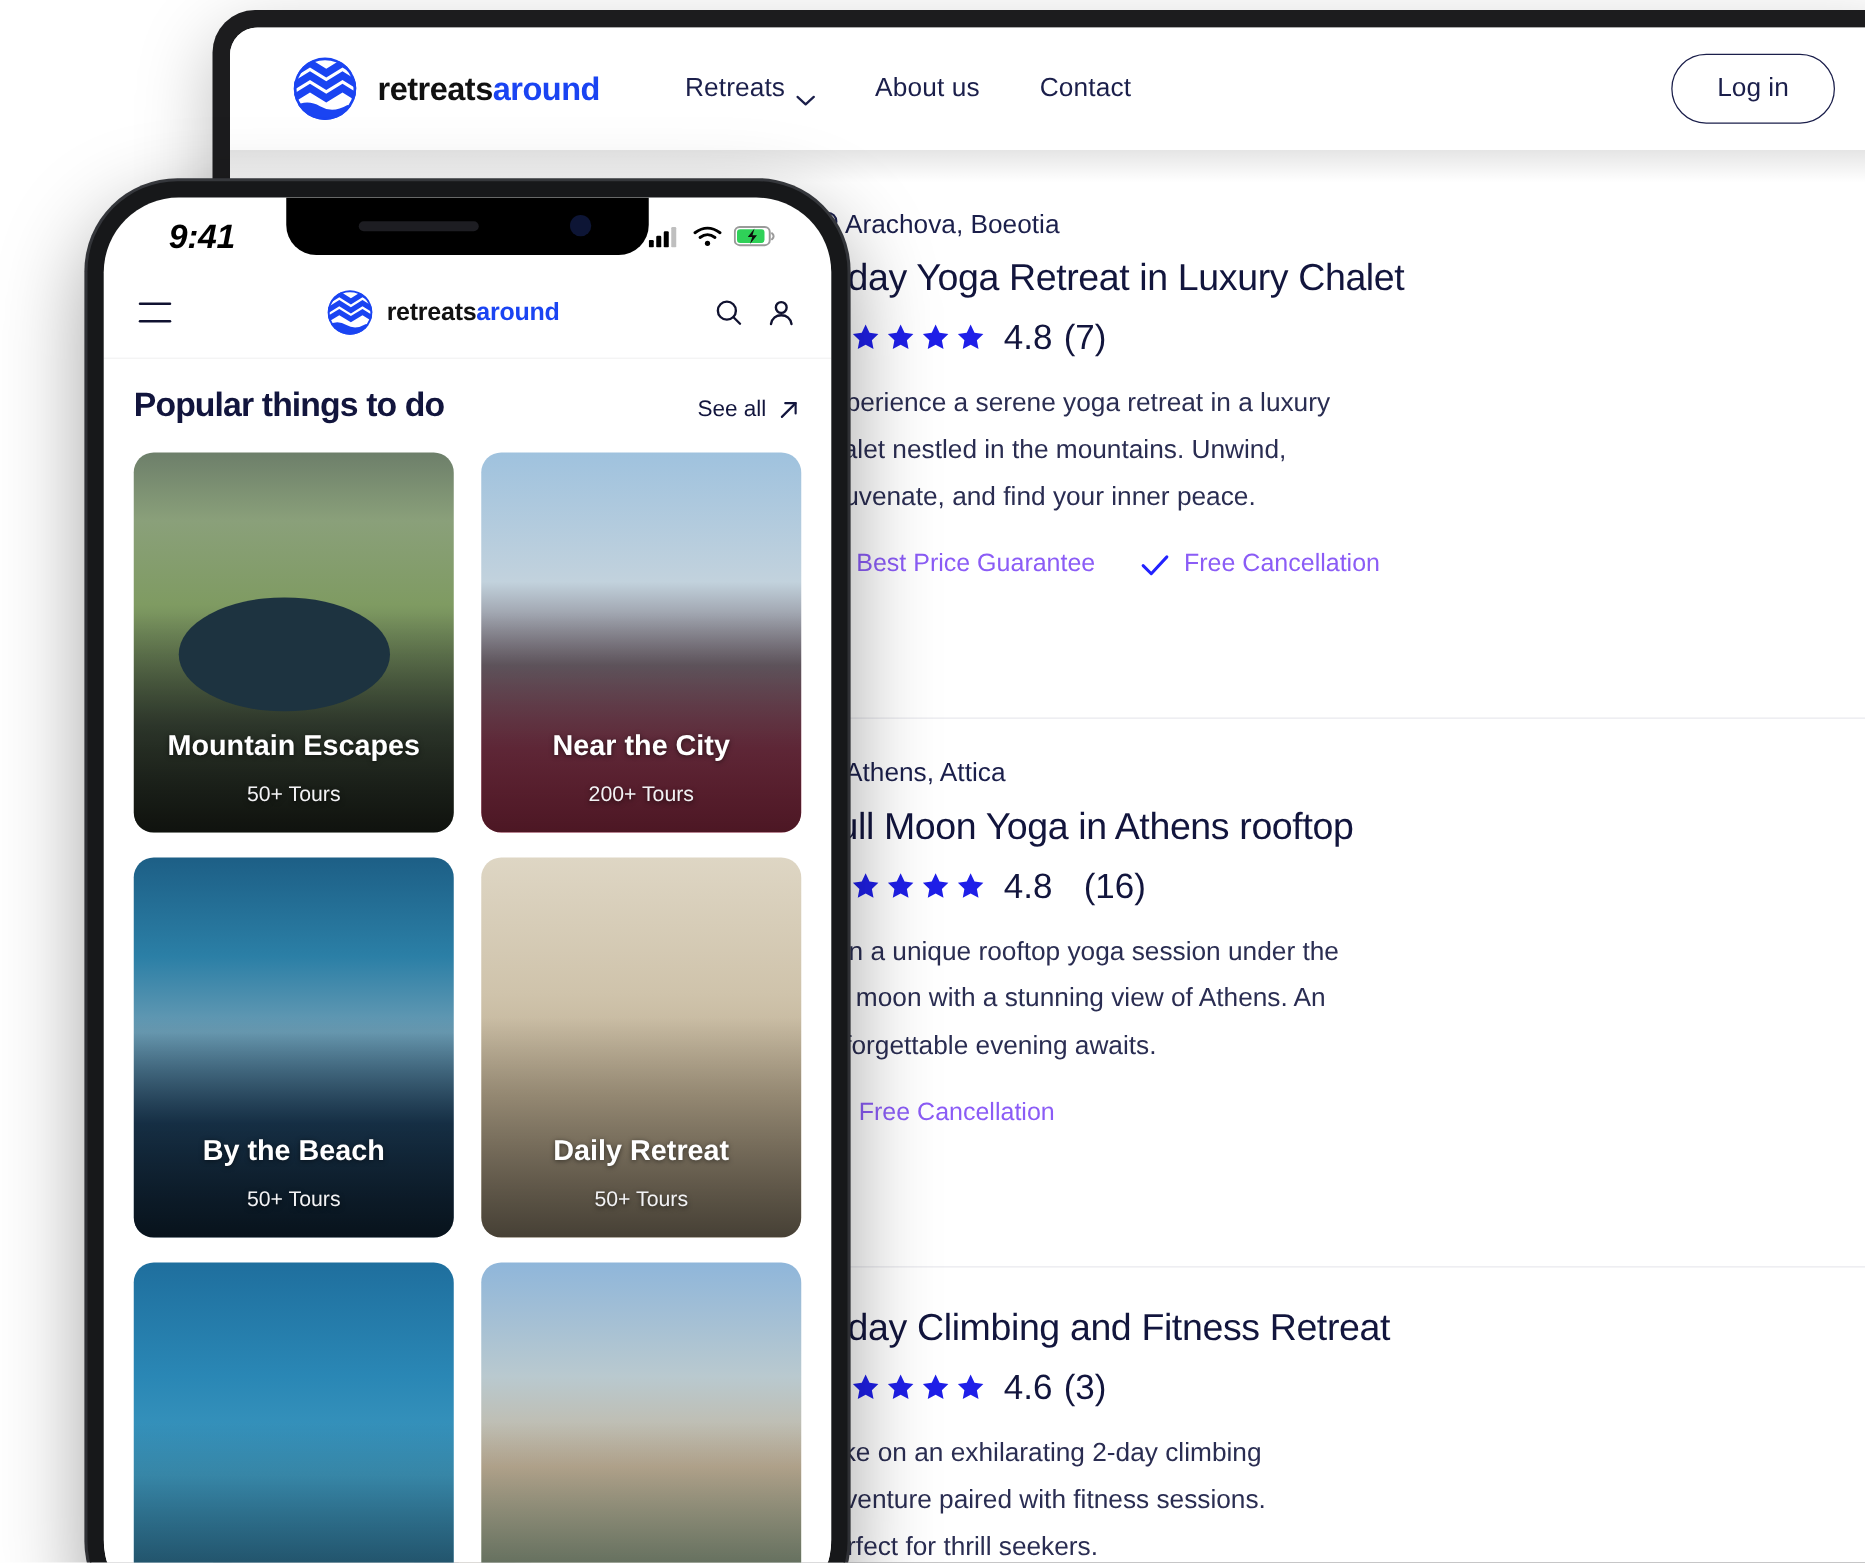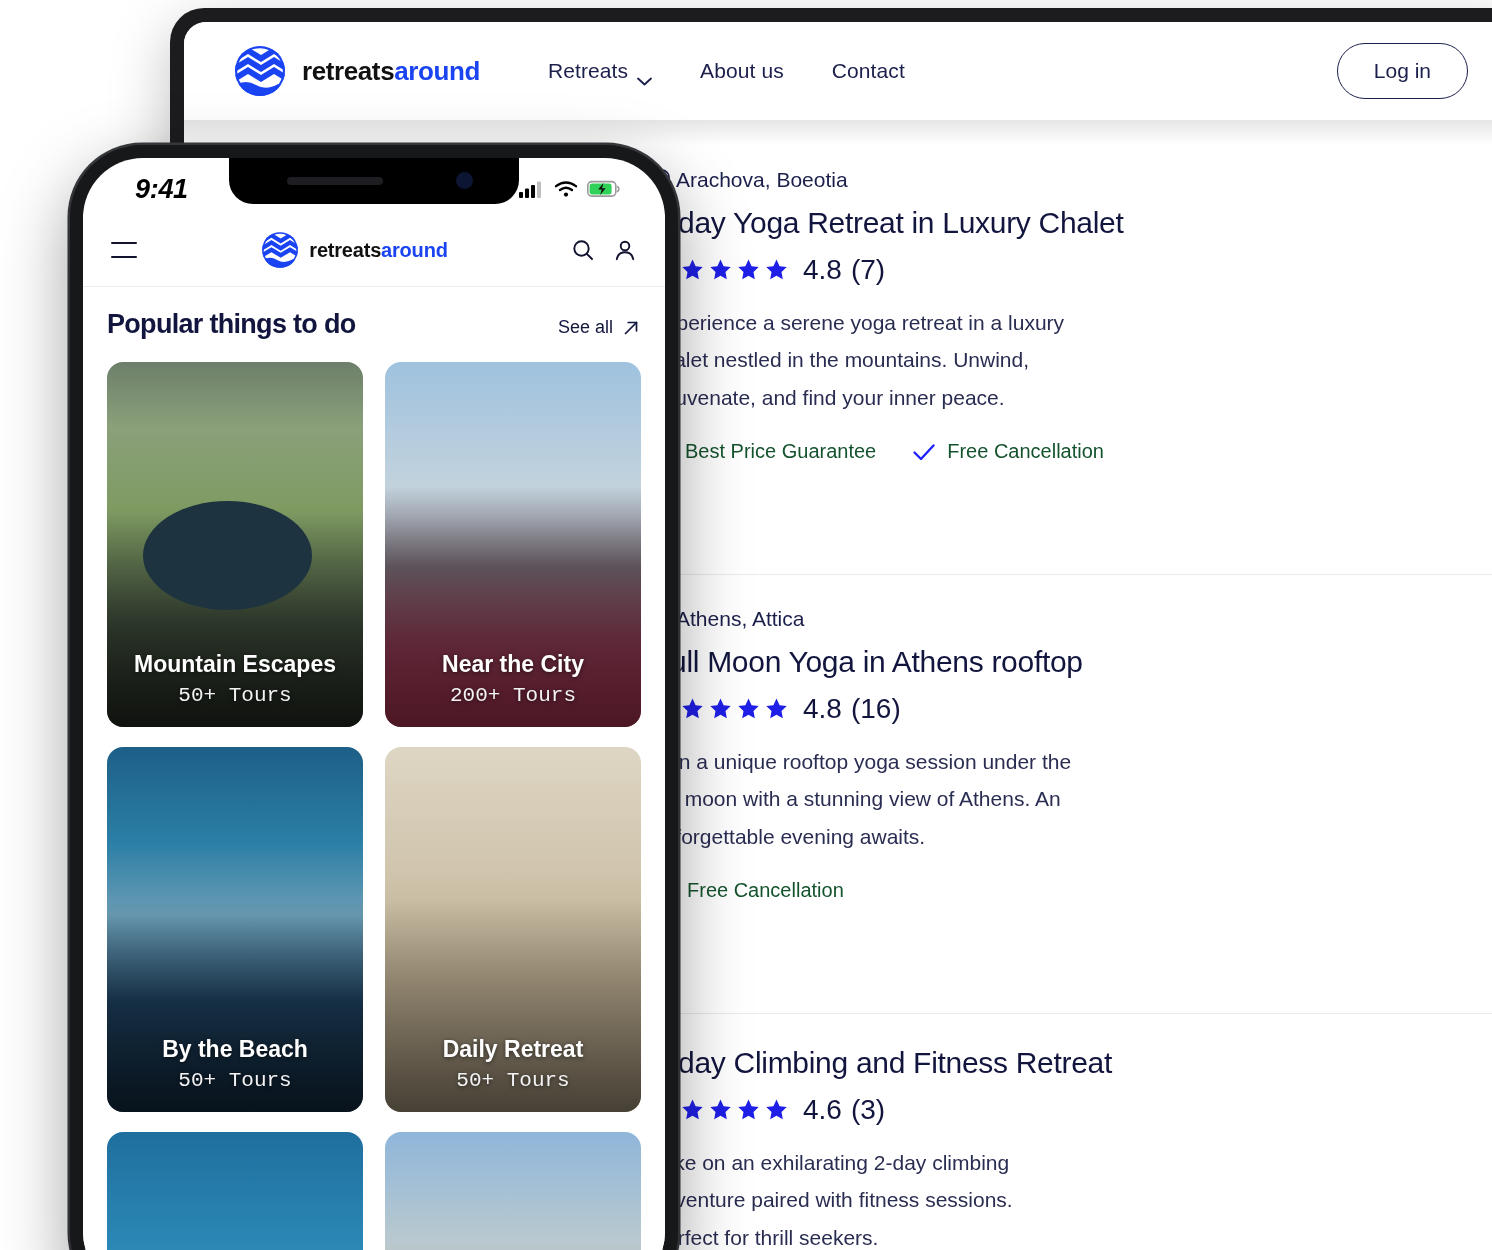--- a/index.html
+++ b/index.html
@@ -97,7 +97,7 @@
   .rating-text { font-size: 28px; color: #12153d; margin-left: 5px; }
   .desc { font-size: 21px; line-height: 1.78; color: #2a2d52; max-width: 430px; }
   .perks { display: flex; gap: 36px; margin-top: 24px; }
-  .perk { display: flex; align-items: center; gap: 11px; font-size: 20px; color: #14532d; white-space: nowrap; }
+  .perk { display: flex; align-items: center; gap: 11px; font-size: 20px; color: #8b5cf6; white-space: nowrap; }
 
   
   .img-chalet { background:

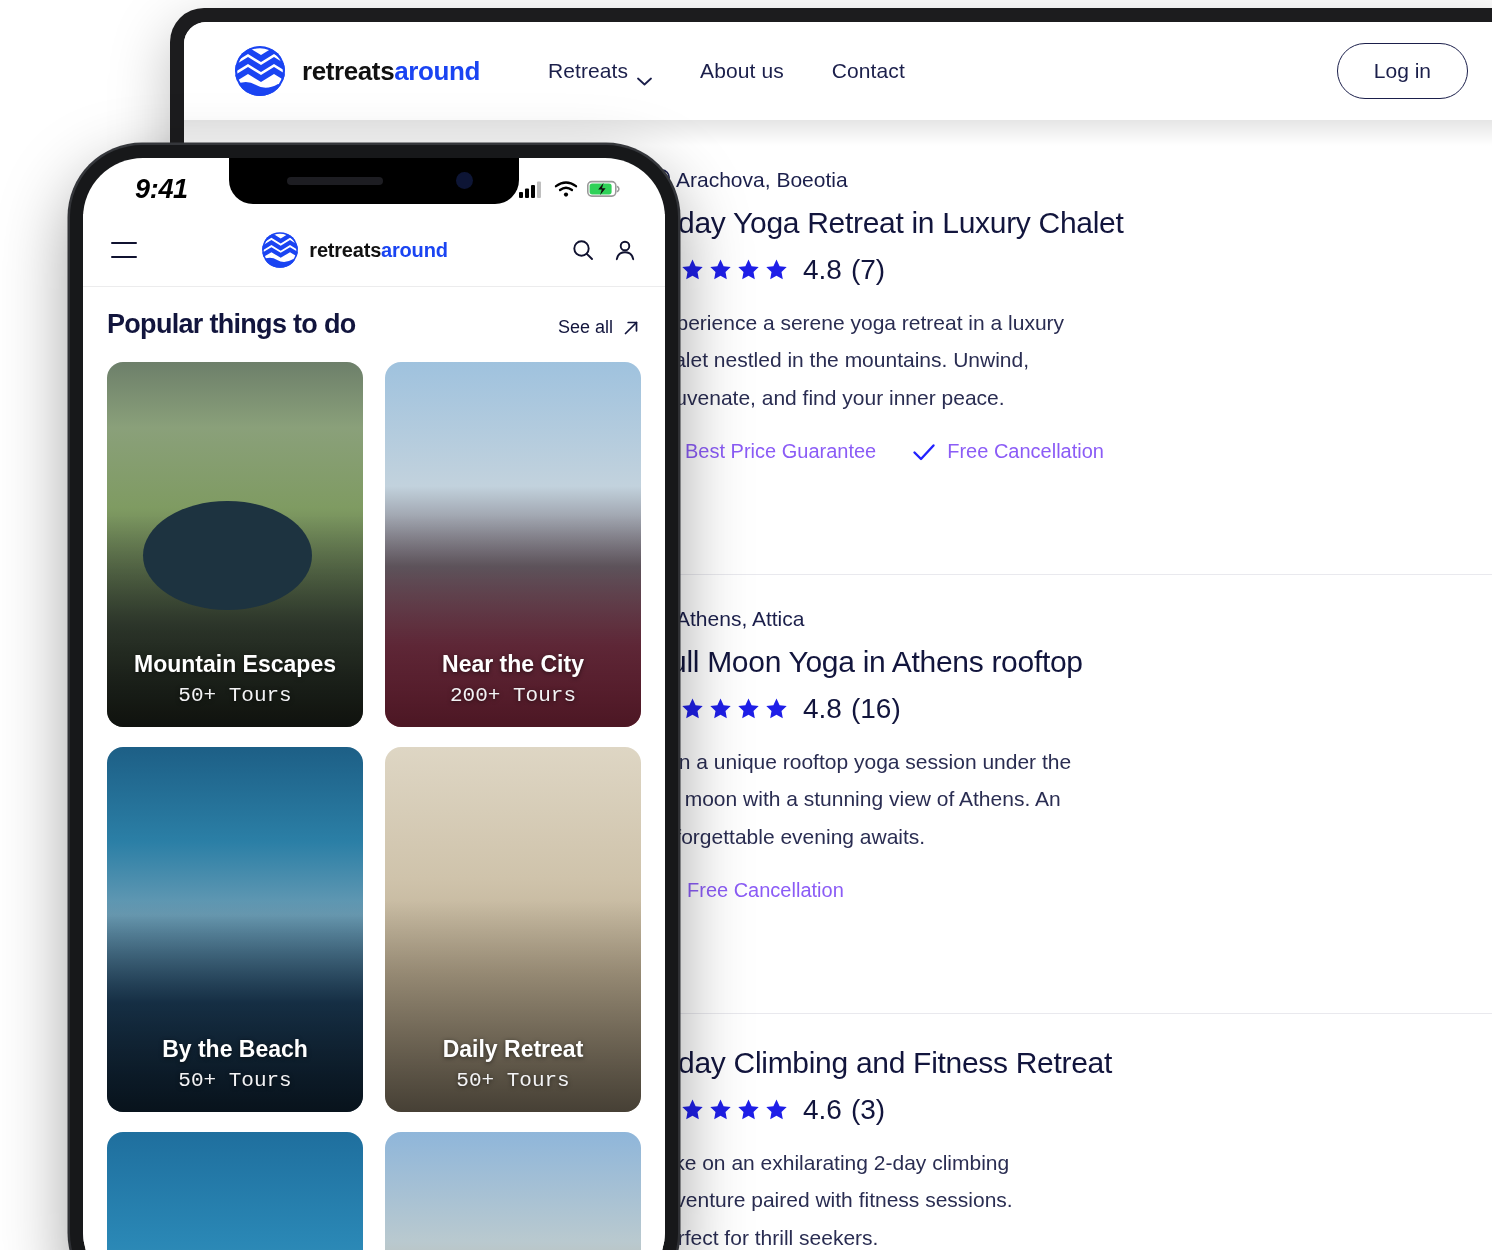--- a/index.html
+++ b/index.html
@@ -157,7 +157,7 @@
   .see-all { display: flex; align-items: center; gap: 8px; font-size: 18px; color: #12153d; cursor: pointer; }
   .tiles { display: grid; grid-template-columns: 1fr 1fr; gap: 20px 22px; }
   .tile {
-    position: relative; height: 365px; border-radius: 16px; overflow: hidden;
+    position: relative; height: 304px; border-radius: 16px; overflow: hidden;
     display: flex; flex-direction: column; align-items: center; justify-content: flex-end;
     padding-bottom: 20px; cursor: pointer;
   }

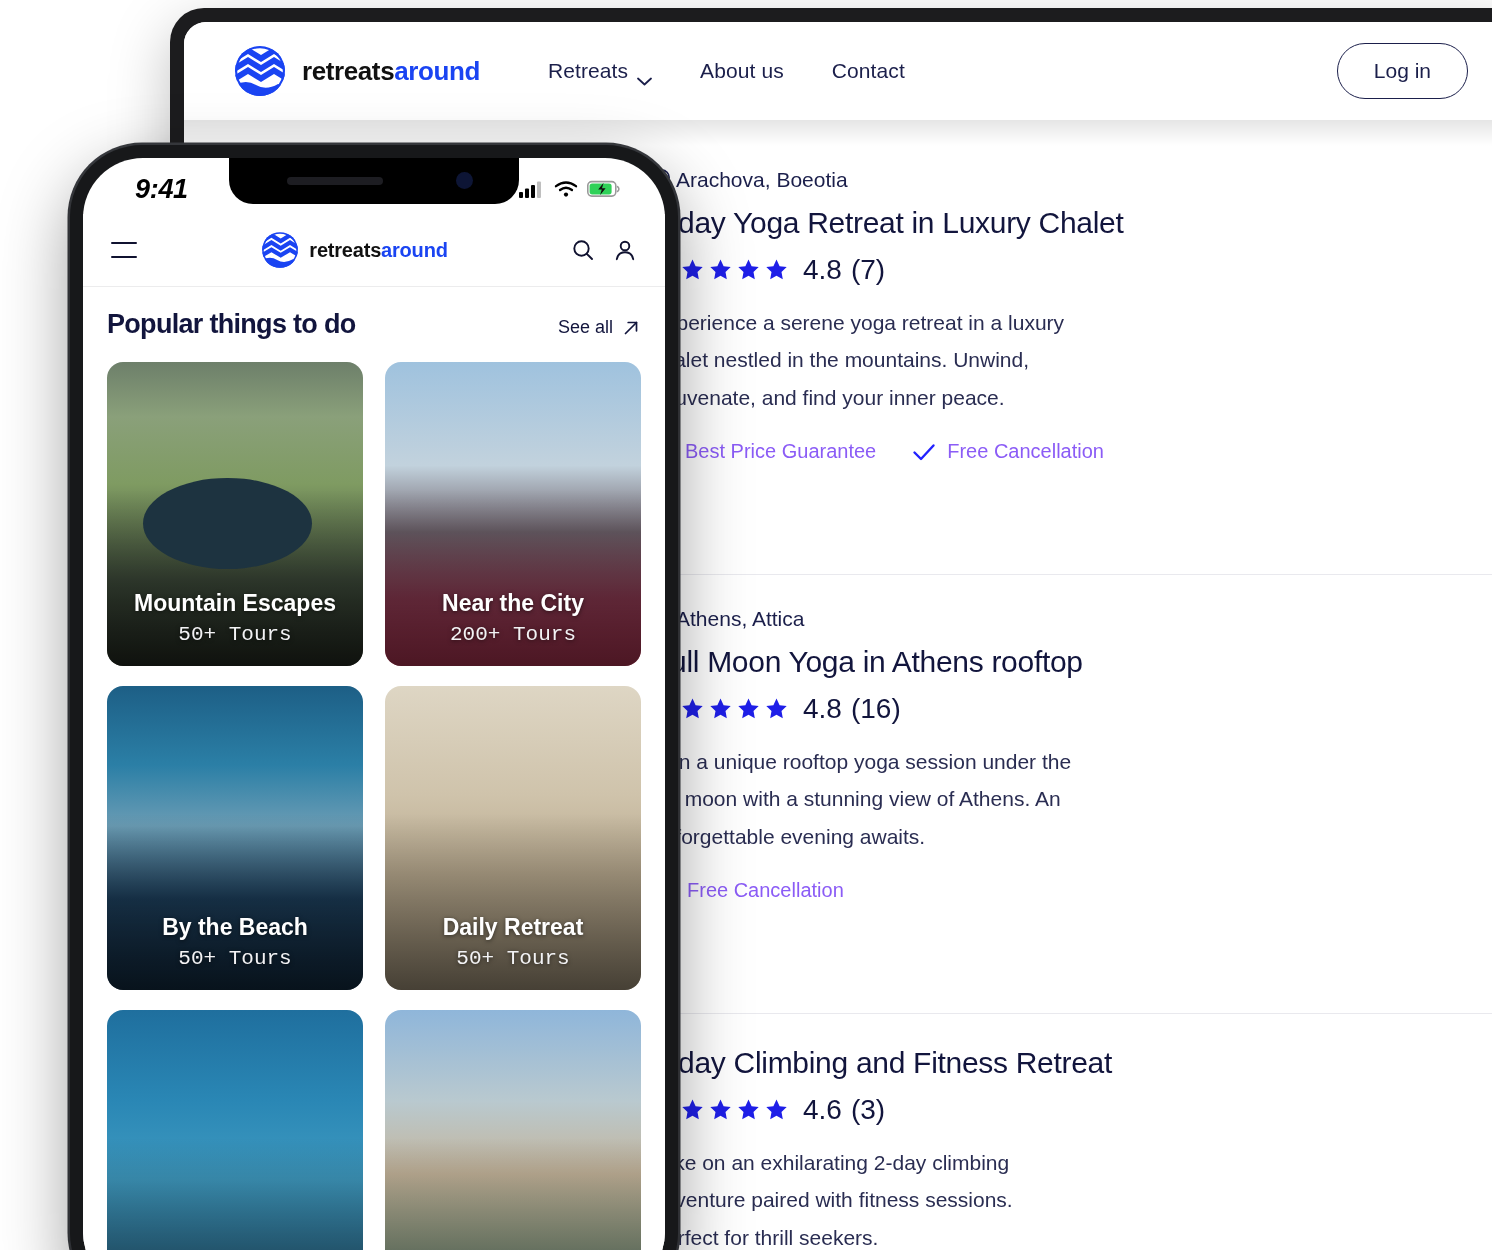--- a/index.html
+++ b/index.html
@@ -163,7 +163,7 @@
   }
   .tile-scrim { position: absolute; inset: 0; background: linear-gradient(to bottom, rgba(0,0,0,0) 42%, rgba(0,0,0,.55) 100%); }
   .tile-label { position: relative; color: #fff; font-size: 23px; font-weight: 600; text-shadow: 0 1px 4px rgba(0,0,0,.55); }
-  .tile-sub { position: relative; color: #f2f2f4; font-size: 21px; margin-top: 6px; text-shadow: 0 1px 4px rgba(0,0,0,.55); font-family: Liberation Mono, monospace; }
+  .tile-sub { position: relative; color: #f2f2f4; font-size: 17px; margin-top: 16px; text-shadow: 0 1px 4px rgba(0,0,0,.55); }
 
   .t-mountain { background: linear-gradient(to bottom, #6d7f6a 0%, #8aa07a 18%, #7f9b62 40%, #3d4a3a 72%, #22281f 100%); }
   .t-mountain::after { content:''; position:absolute; left:14%; top:38%; width:66%; height:30%; background:#1d3340; border-radius:50%; }

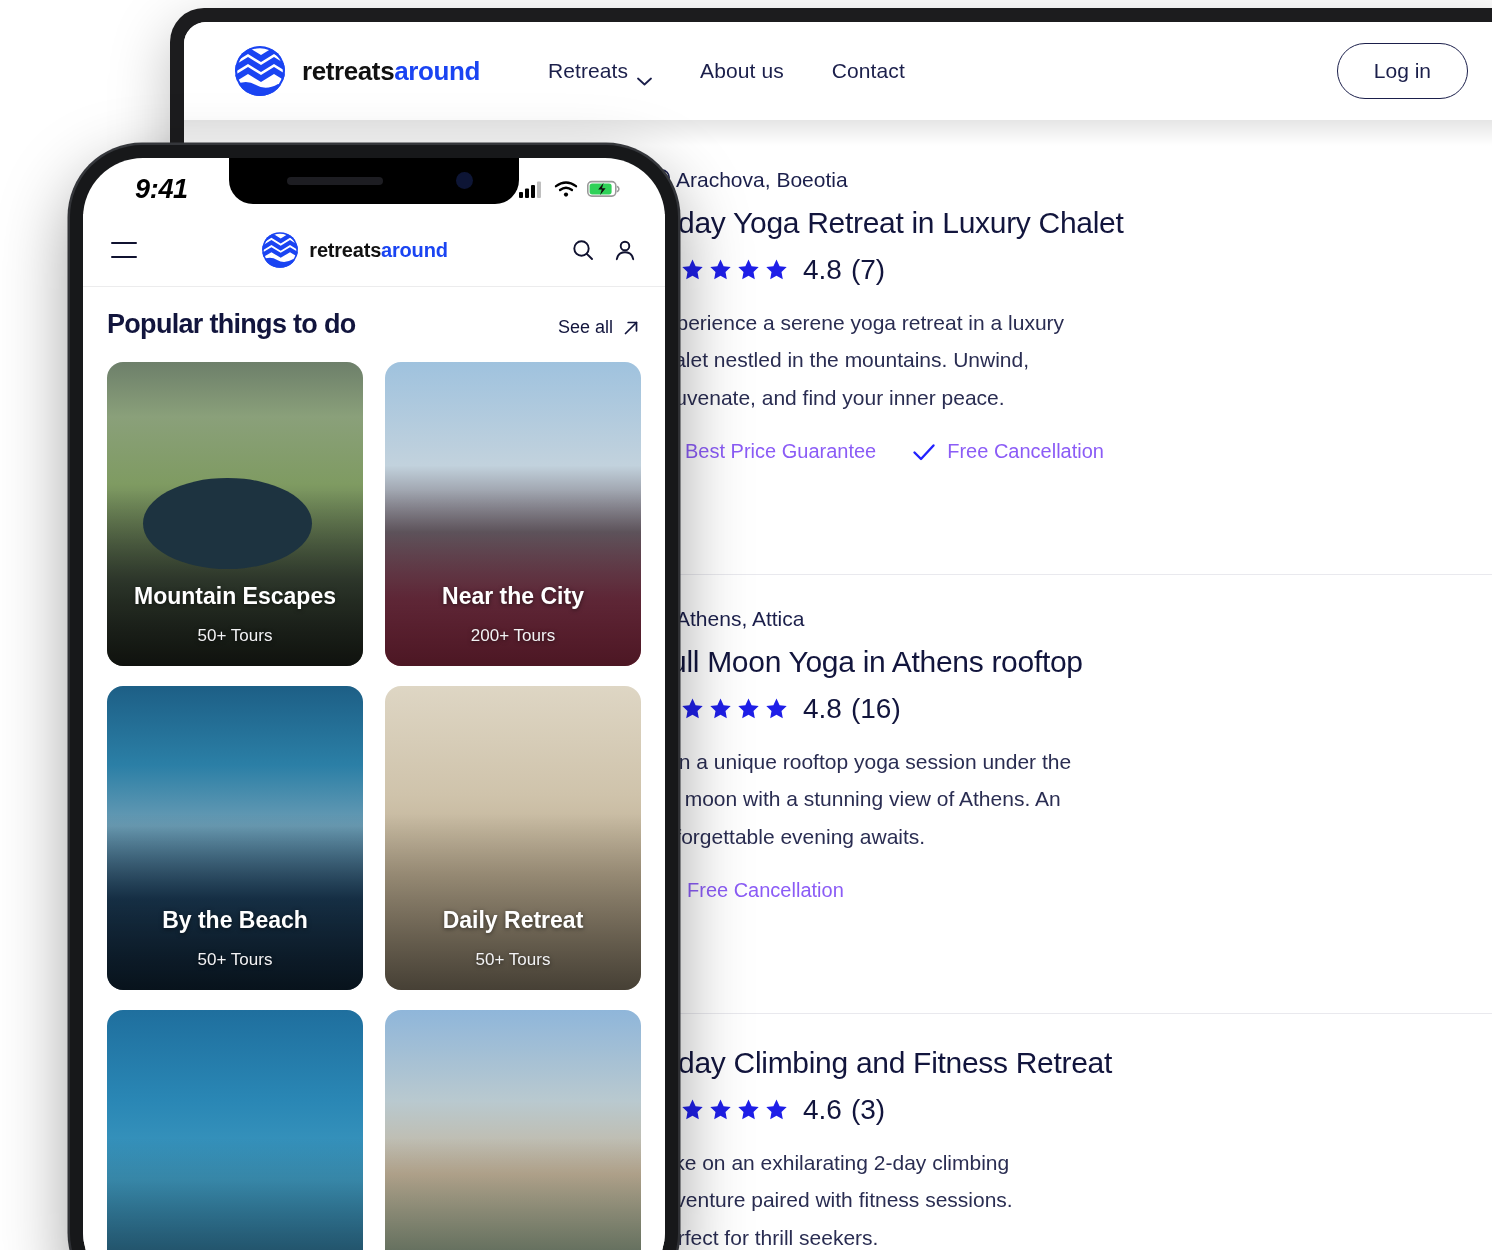--- a/index.html
+++ b/index.html
@@ -390,7 +390,7 @@
                   </svg>
               </span>
               <span class="rating-text">4.8</span>
-              <span class="rating-text" style="margin-left:0">(16)</span>
+              <span class="rating-text" style="margin-left:16px">(16)</span>
             </div>
             <div class="desc">Join a unique rooftop yoga session under the full moon with a stunning view of Athens. An unforgettable evening awaits.</div>
             <div class="perks">

